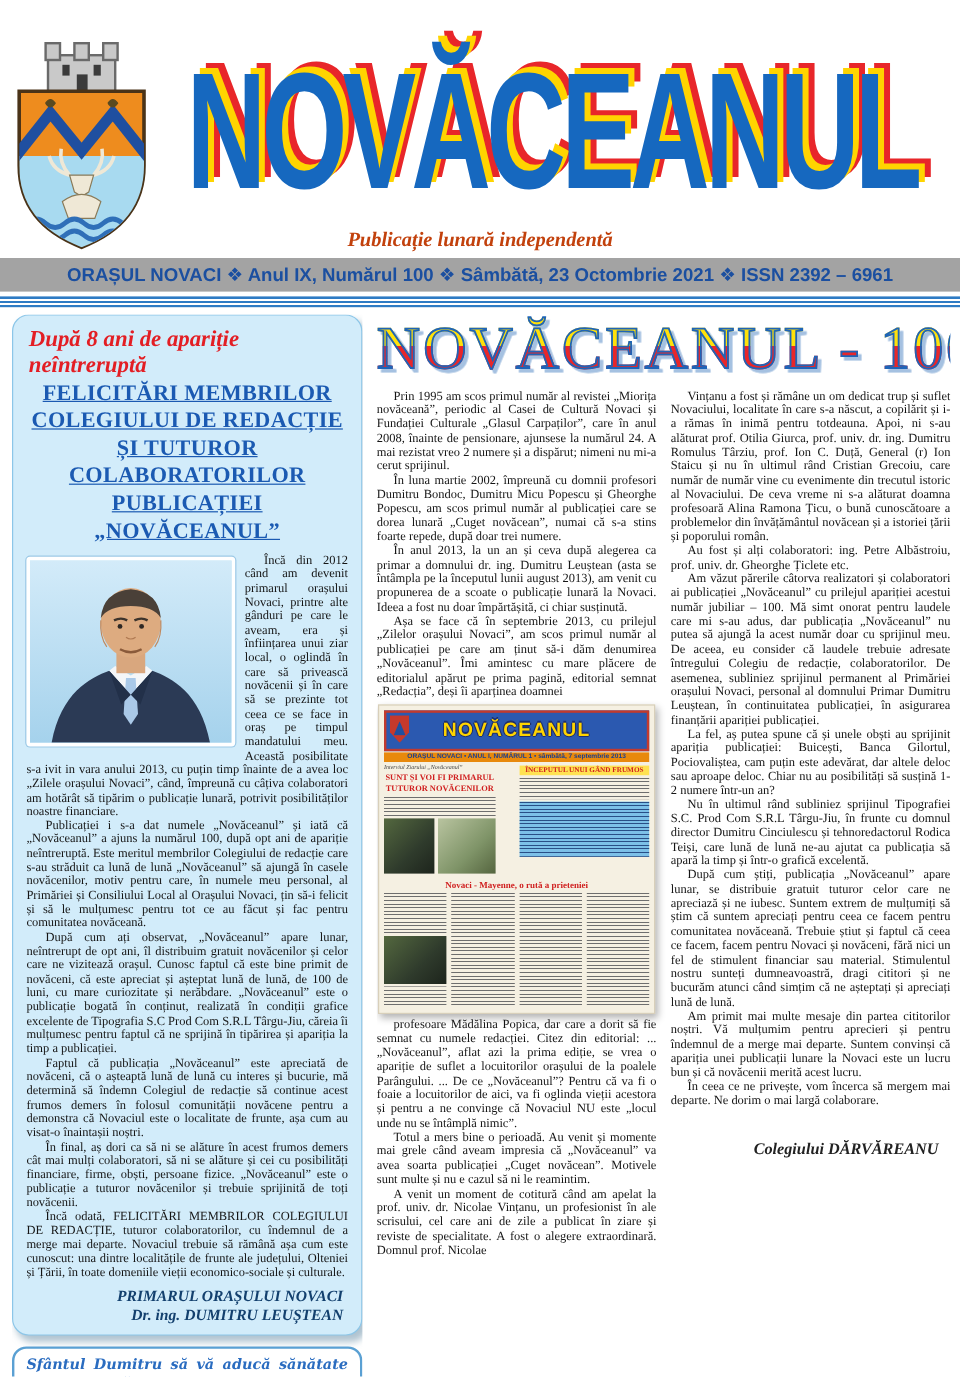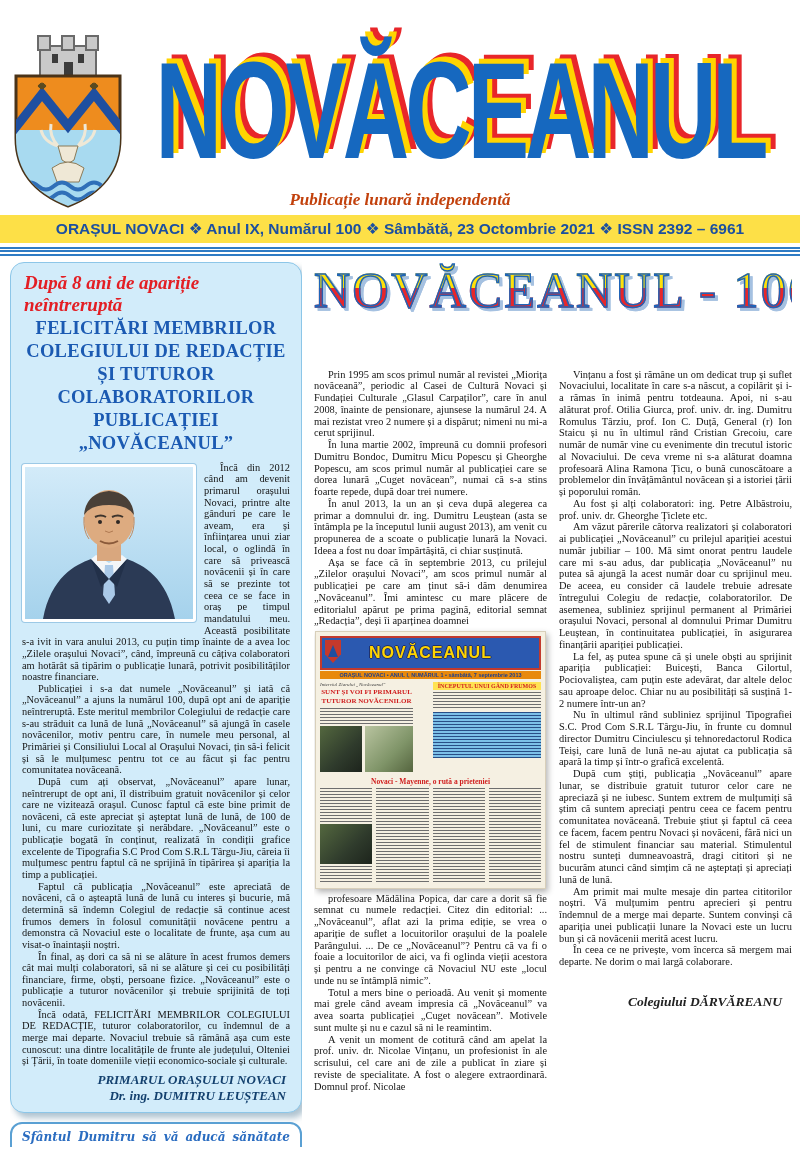--- a/index.html
+++ b/index.html
@@ -16,7 +16,7 @@
              text-shadow:5px -3px 0 #ffd400, 10px -6px 0 #e8262a;}
   .subtitle{position:absolute;top:190px;left:0;width:800px;text-align:center;
             font-style:italic;font-weight:bold;font-size:17px;color:#c2410c;}
-  .infobar{position:absolute;top:215px;left:0;width:800px;height:28px;background:#fde047;
+  .infobar{position:absolute;top:215px;left:0;width:800px;height:28px;background:#a3a3a3;
            display:flex;align-items:center;justify-content:center;
            font-family:"Liberation Sans","DejaVu Sans",sans-serif;font-weight:bold;
            font-size:15.5px;color:#1b4fa0;}

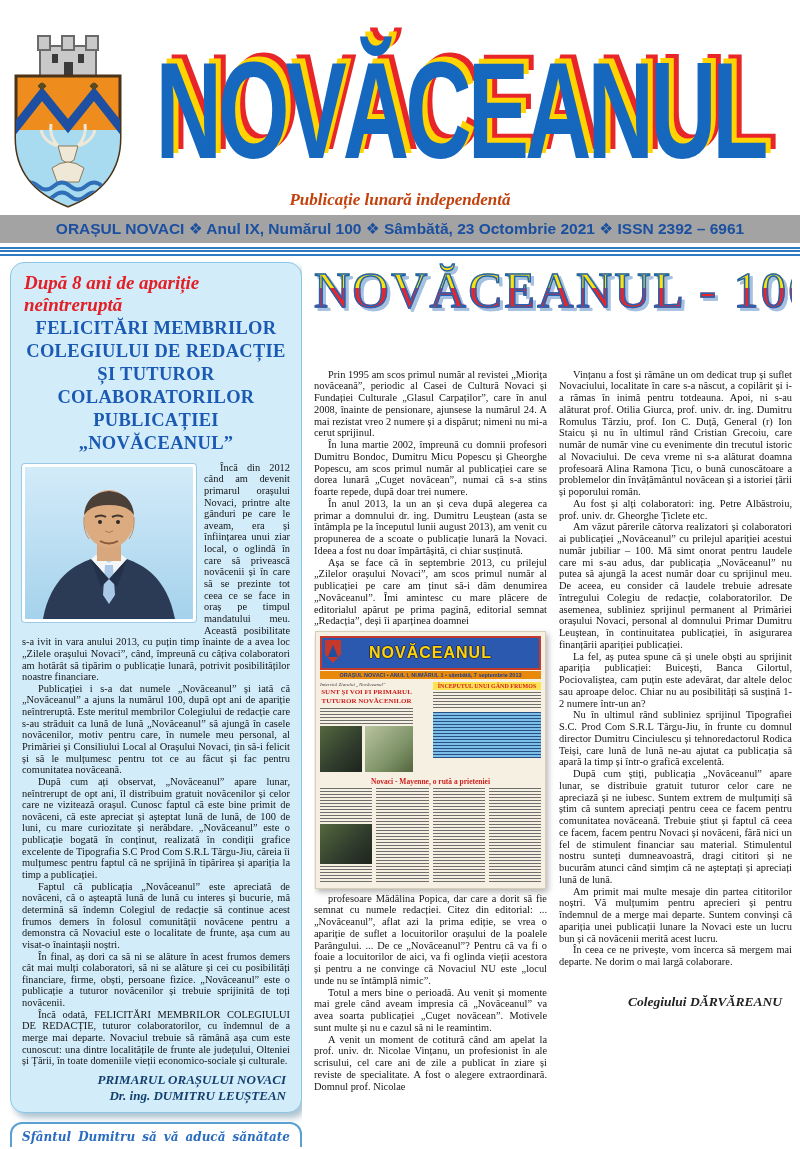--- a/index.html
+++ b/index.html
@@ -30,7 +30,7 @@
             box-shadow:4px 5px 6px rgba(110,145,170,.55);padding:7px 11px 8px;}
   .kicker{color:#e31e24;font-weight:bold;font-style:italic;font-size:19px;margin:2px 0 1px 2px;}
   .left-headline{color:#1b5ab2;text-align:center;font-weight:bold;font-size:18.5px;
-                 line-height:1.24;letter-spacing:.3px;margin:1px 0 7px;}
+                 line-height:1.24;letter-spacing:.3px;margin:1px 0 7px;text-decoration:underline;}
   .mayor-photo{float:left;width:168px;height:152px;border:3px solid #fff;border-radius:3px;
                margin:2px 8px 3px 0;box-shadow:0 0 0 1px #9cc9e6;background:#bfe2f5;overflow:hidden;}
   .left-text p{margin:0;text-indent:16px;text-align:justify;font-size:10.4px;

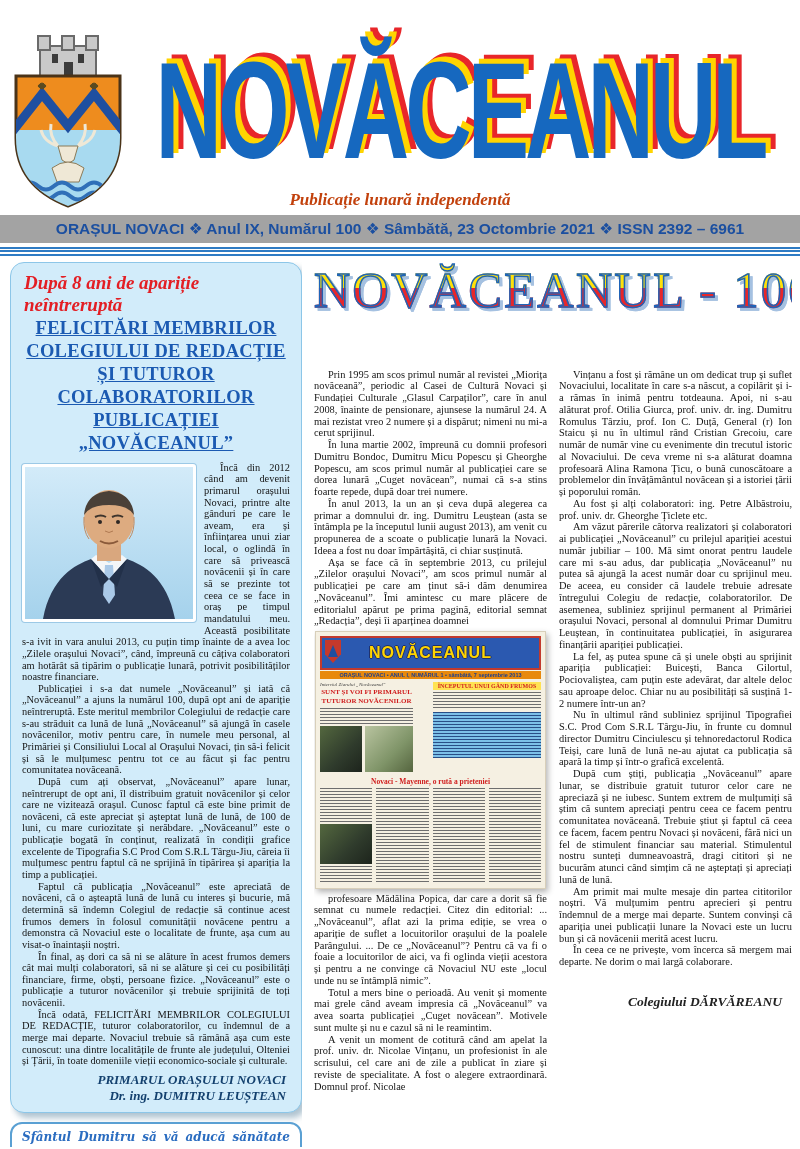--- a/index.html
+++ b/index.html
@@ -51,7 +51,7 @@
               -webkit-text-fill-color:transparent;-webkit-text-stroke:1.5px #1e64b8;
               filter:drop-shadow(3px 3px 0 rgba(30,100,180,.4));}
   .cols{display:flex;gap:12px;}
-  .col{width:233px;margin-top:44px;}
+  .col{width:233px;}
   .col p{margin:0;text-indent:14px;text-align:justify;font-size:10.4px;line-height:1.13;color:#151515;}
   .author-sig{text-align:right;padding-right:10px;margin-top:26px;font-weight:bold;
               font-style:italic;font-size:13.5px;color:#222;}

